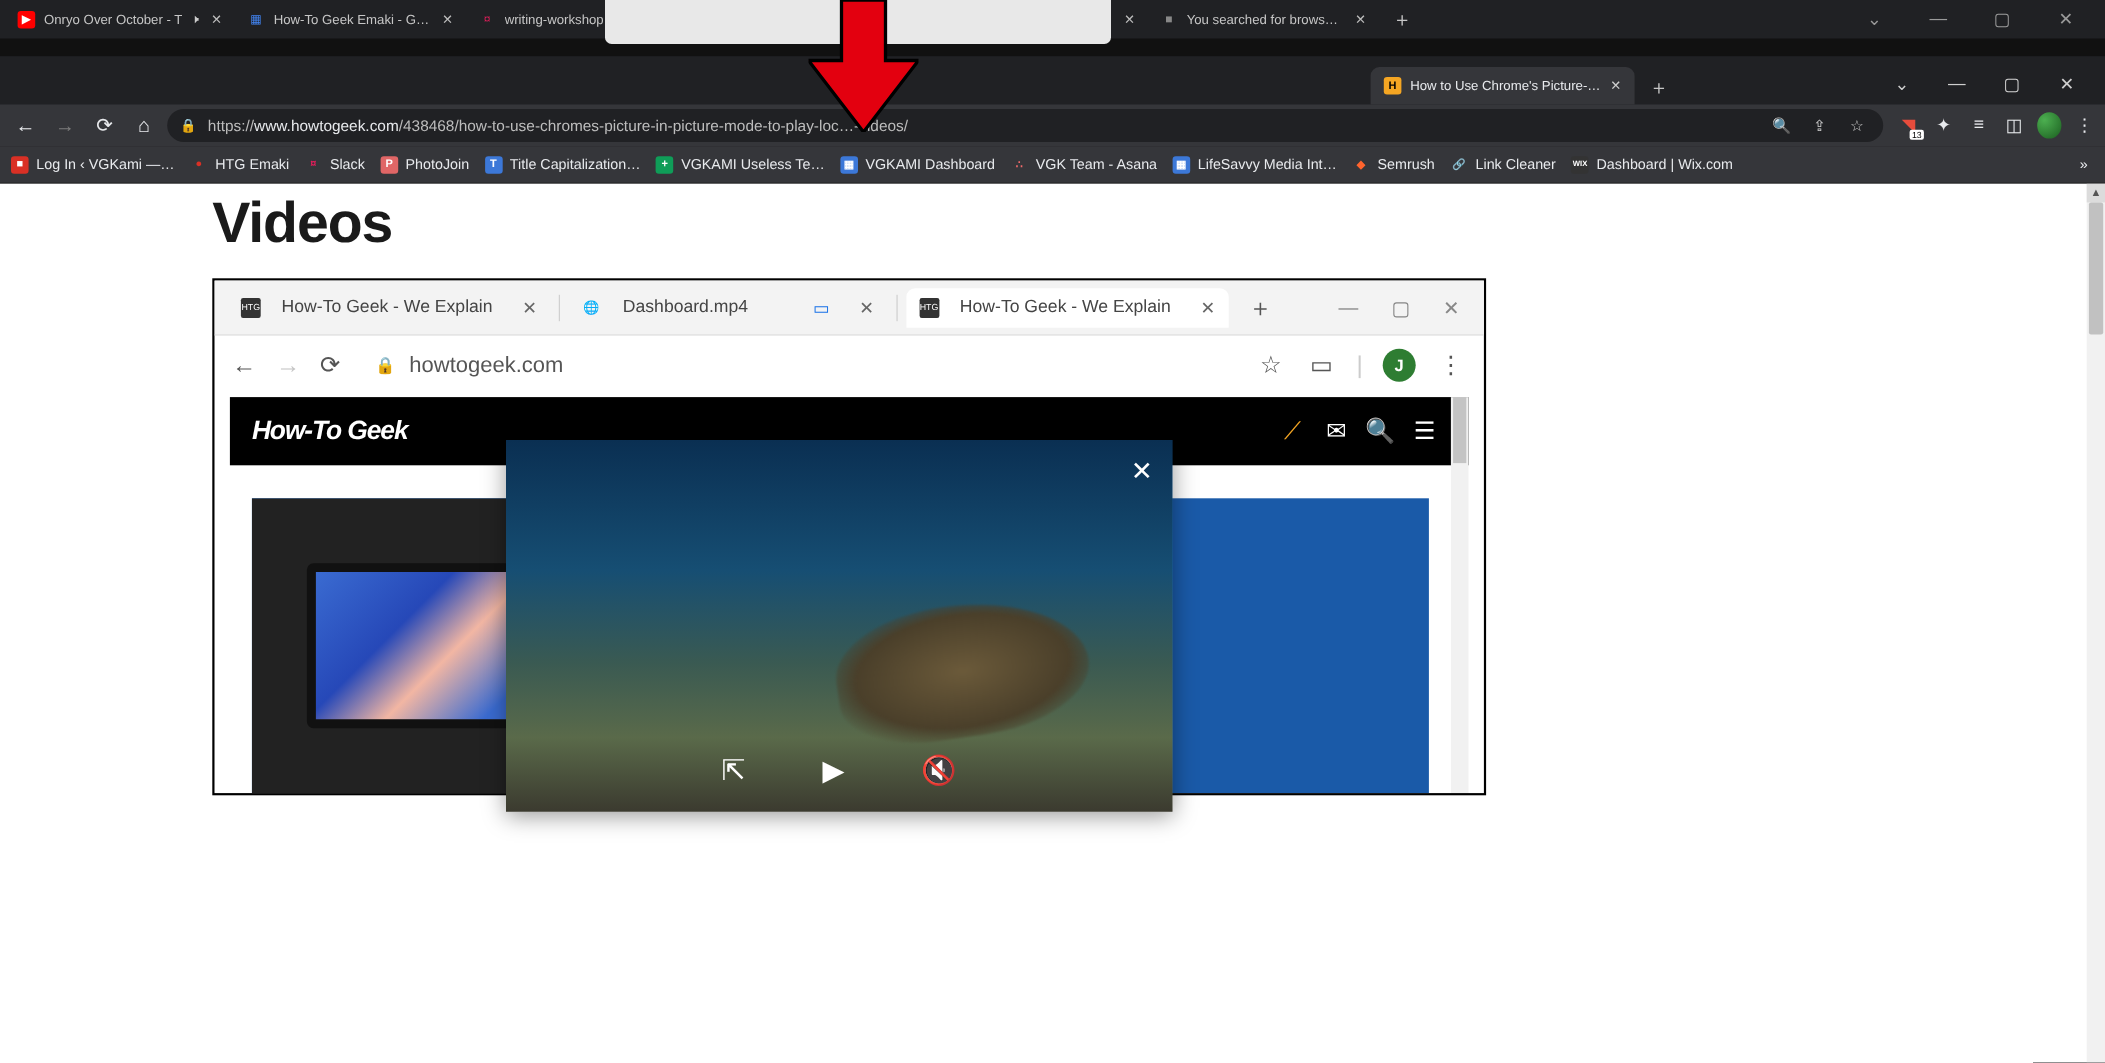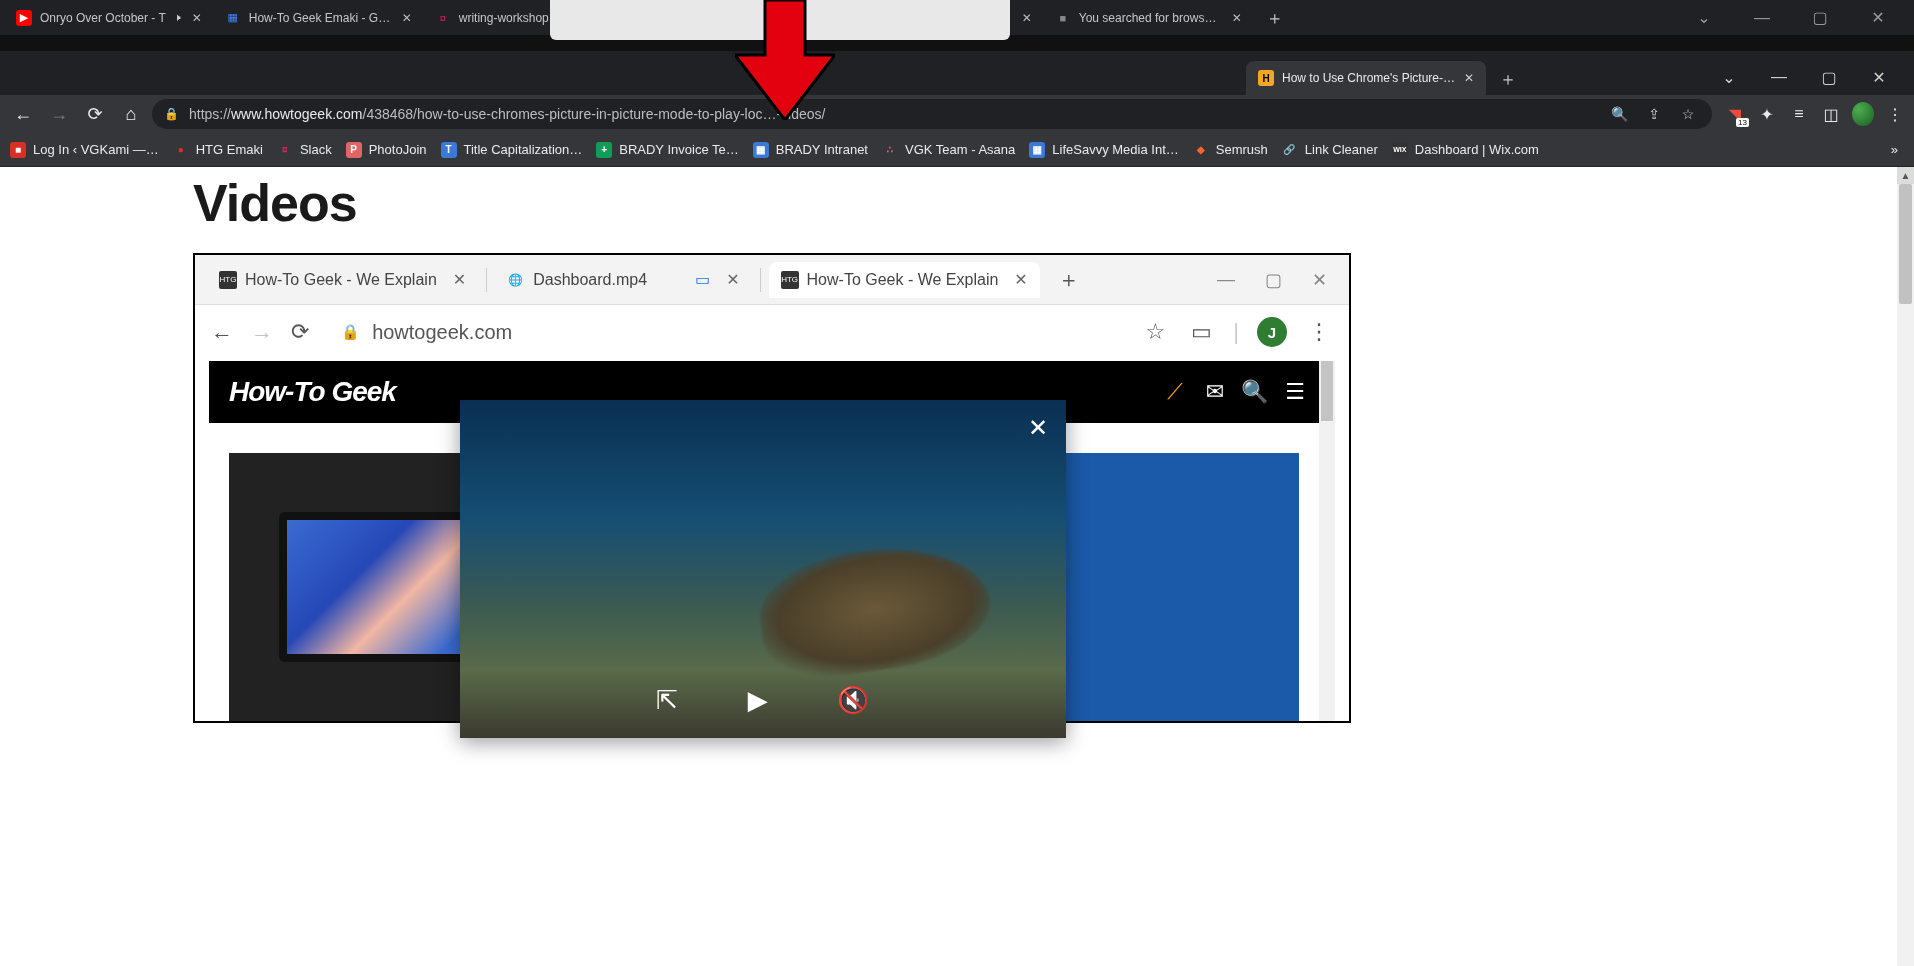--- a/index.html
+++ b/index.html
@@ -222,7 +222,7 @@
     </div>
   <div class="bm">
       <span class="bic" style="background:#0f9d58;color:#fff">+</span>
-      <span>BRADY Invoice Te…</span>
+      <span>VGKAMI Useless Te…</span>
     </div>
   <div class="bm">
       <span class="bic" style="background:#3c78d8;color:#fff">▦</span>

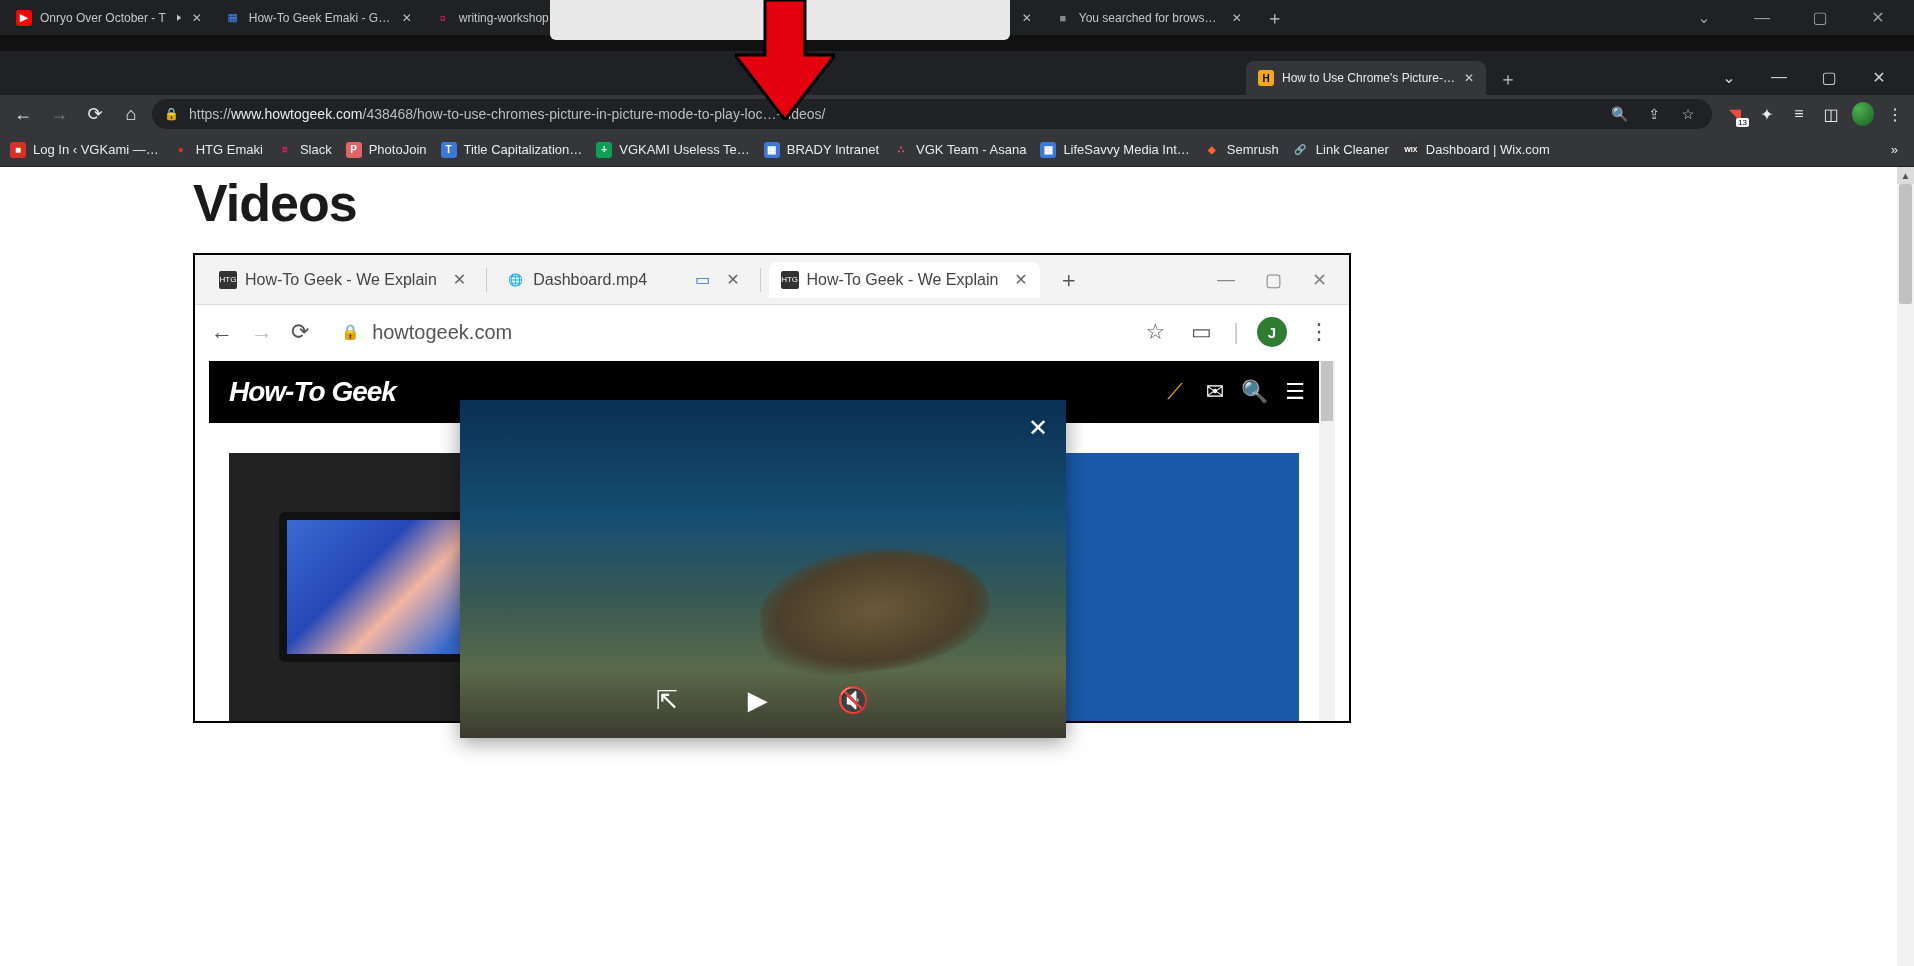--- a/index.html
+++ b/index.html
@@ -226,7 +226,7 @@
     </div>
   <div class="bm">
       <span class="bic" style="background:#3c78d8;color:#fff">▦</span>
-      <span>BRADY Intranet</span>
+      <span>VGKAMI Dashboard</span>
     </div>
   <div class="bm">
       <span class="bic" style="color:#f06a6a">∴</span>

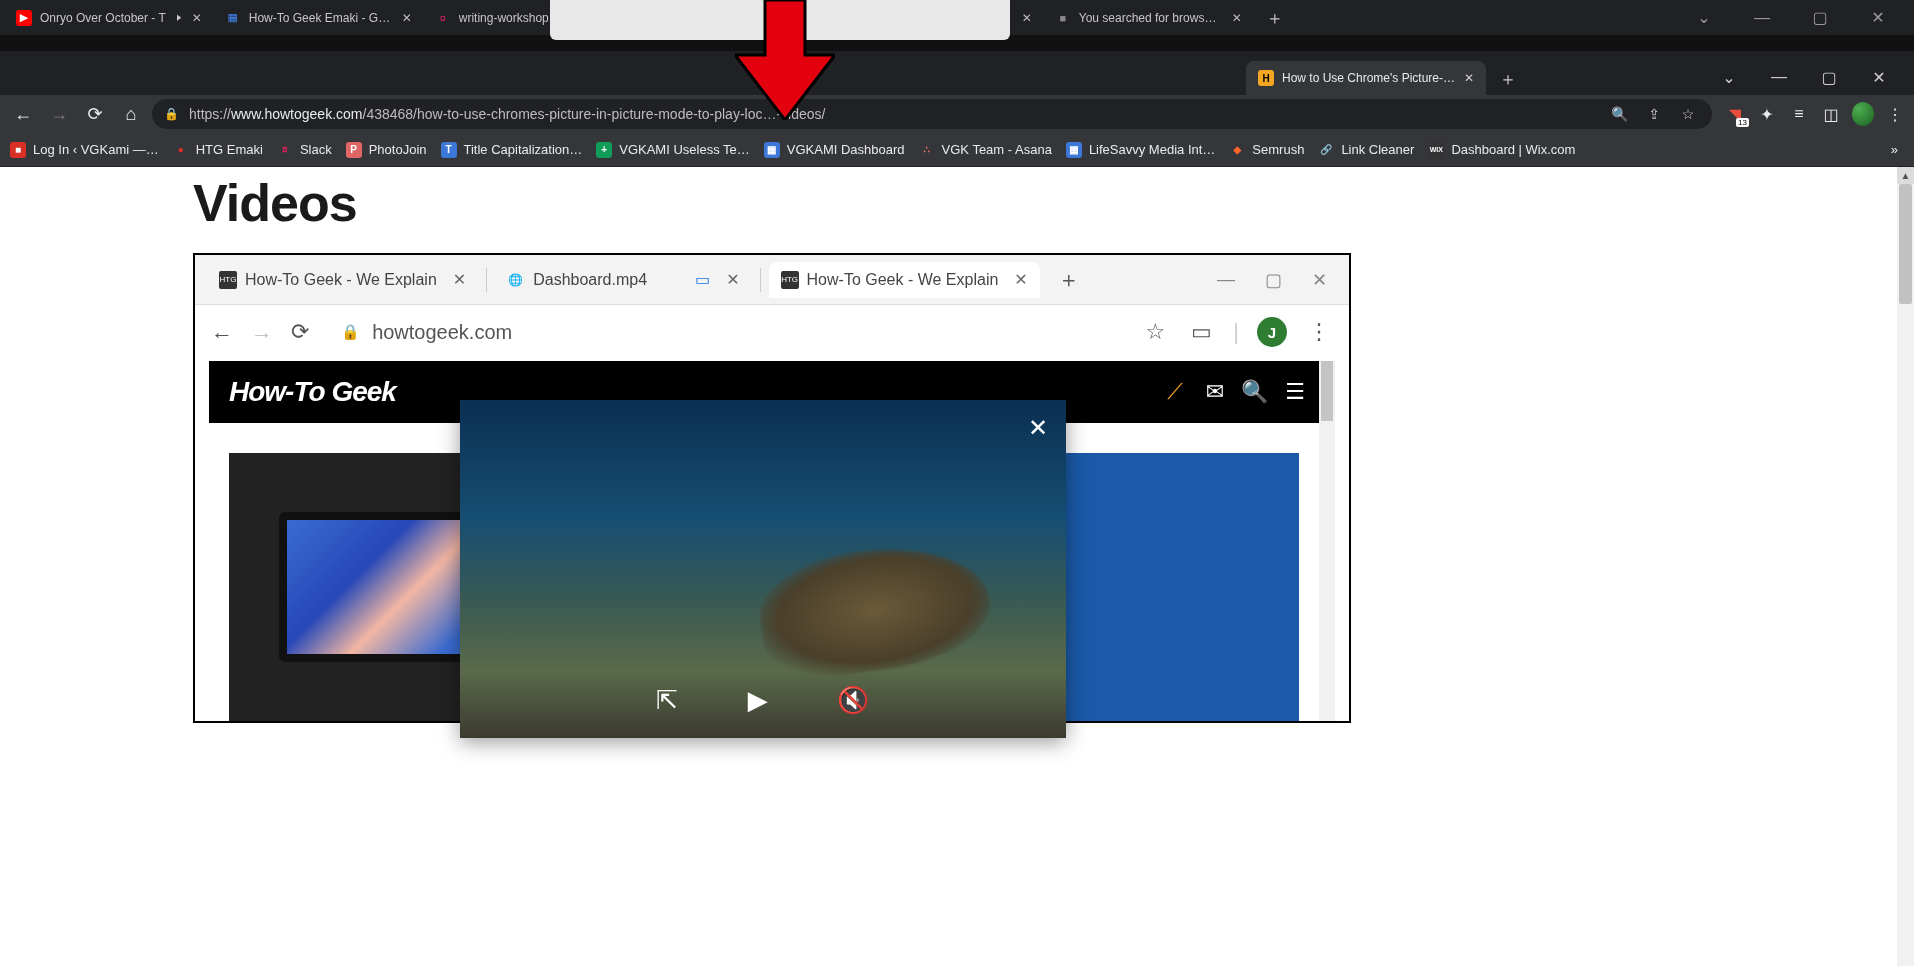--- a/index.html
+++ b/index.html
@@ -67,7 +67,7 @@
 
 .hero { margin-top: 20px; width: 1158px; height: 470px; border: 2px solid #000; background: #fff; position: relative; overflow: hidden; }
 .hero-tabs { height: 50px; background: #f3f3f3; display: flex; align-items: center; padding: 0 12px; gap: 8px; border-bottom: 1px solid #ddd; }
-.htab { display: flex; align-items: center; gap: 8px; height: 36px; padding: 0 12px; font-size: 16px; color: #444; border-radius: 8px 8px 0 0; }
+.htab { display: flex; align-items: center; gap: 19px; height: 36px; padding: 0 12px; font-size: 16px; color: #444; border-radius: 8px 8px 0 0; }
 .htab.active { background: #fff; }
 .htab .x { color: #666; margin-left: 8px; }
 .htab .fic { width: 18px; height: 18px; display: flex; align-items: center; justify-content: center; font-size: 12px; }

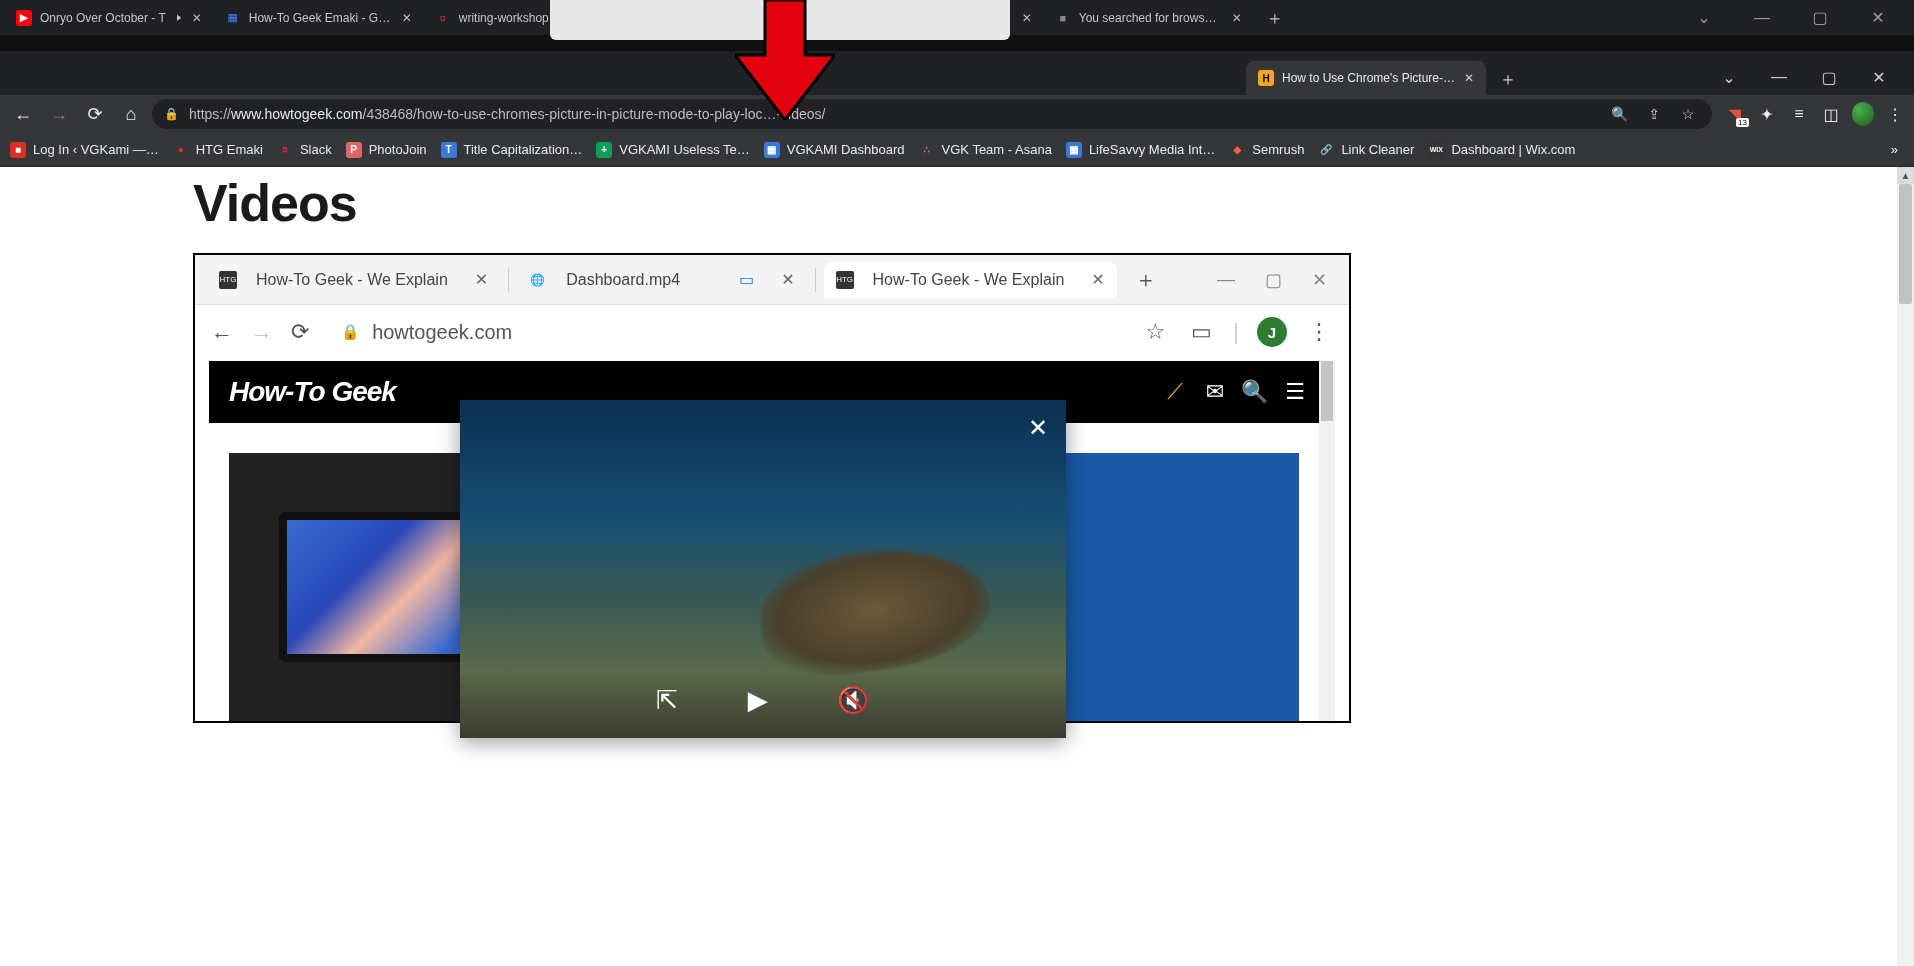--- a/index.html
+++ b/index.html
@@ -86,7 +86,7 @@
 .hero-scroll { position: absolute; right: 0; top: 0; bottom: 0; width: 16px; background: #f1f1f1; }
 .hero-scroll::before { content: ""; position: absolute; top: 0; left: 2px; right: 2px; height: 60px; background: #c4c4c4; }
 .site-hdr { height: 62px; background: #000; display: flex; align-items: center; padding: 0 20px; color: #fff; }
-.site-logo { font-size: 28px; font-weight: 800; font-style: italic; letter-spacing: -1px; white-space: nowrap; }
+.site-logo { font-size: 24px; font-weight: 800; font-style: italic; letter-spacing: -1px; white-space: nowrap; }
 .site-hdr .sp { flex: 1; }
 .site-hdr .hic { width: 40px; text-align: center; font-size: 22px; color: #f5a623; }
 .site-hdr .hic.w { color: #fff; }

